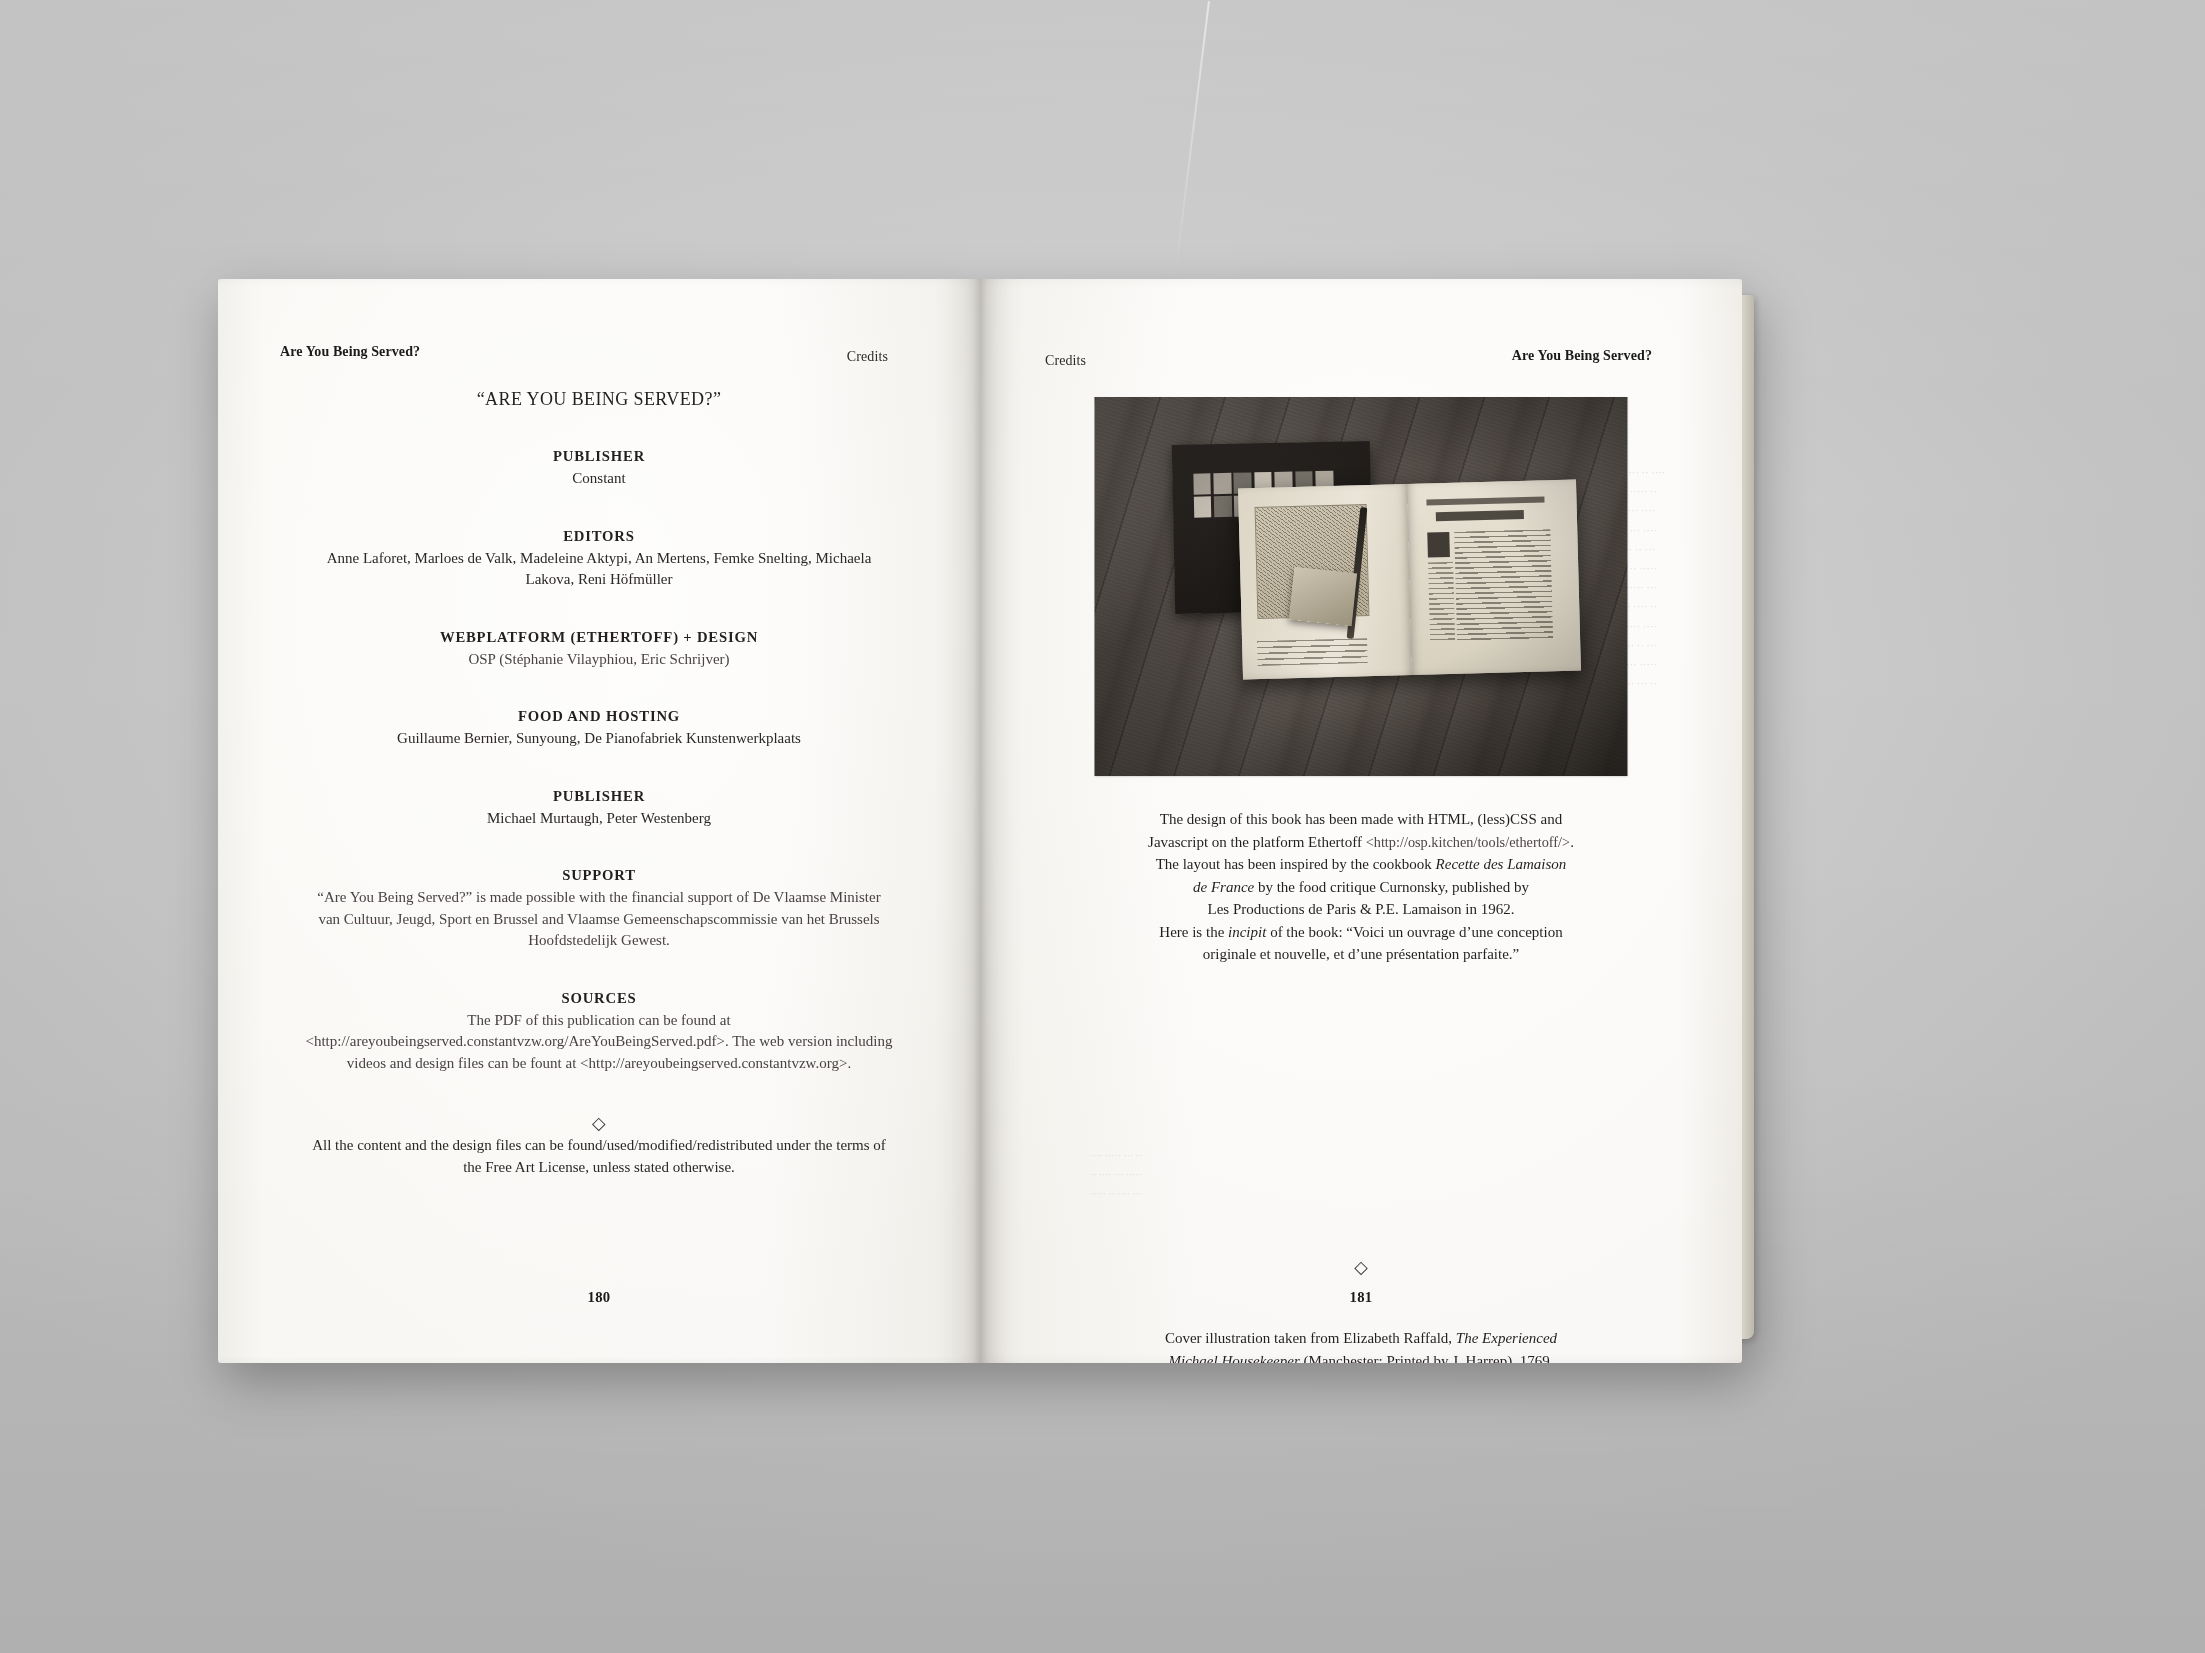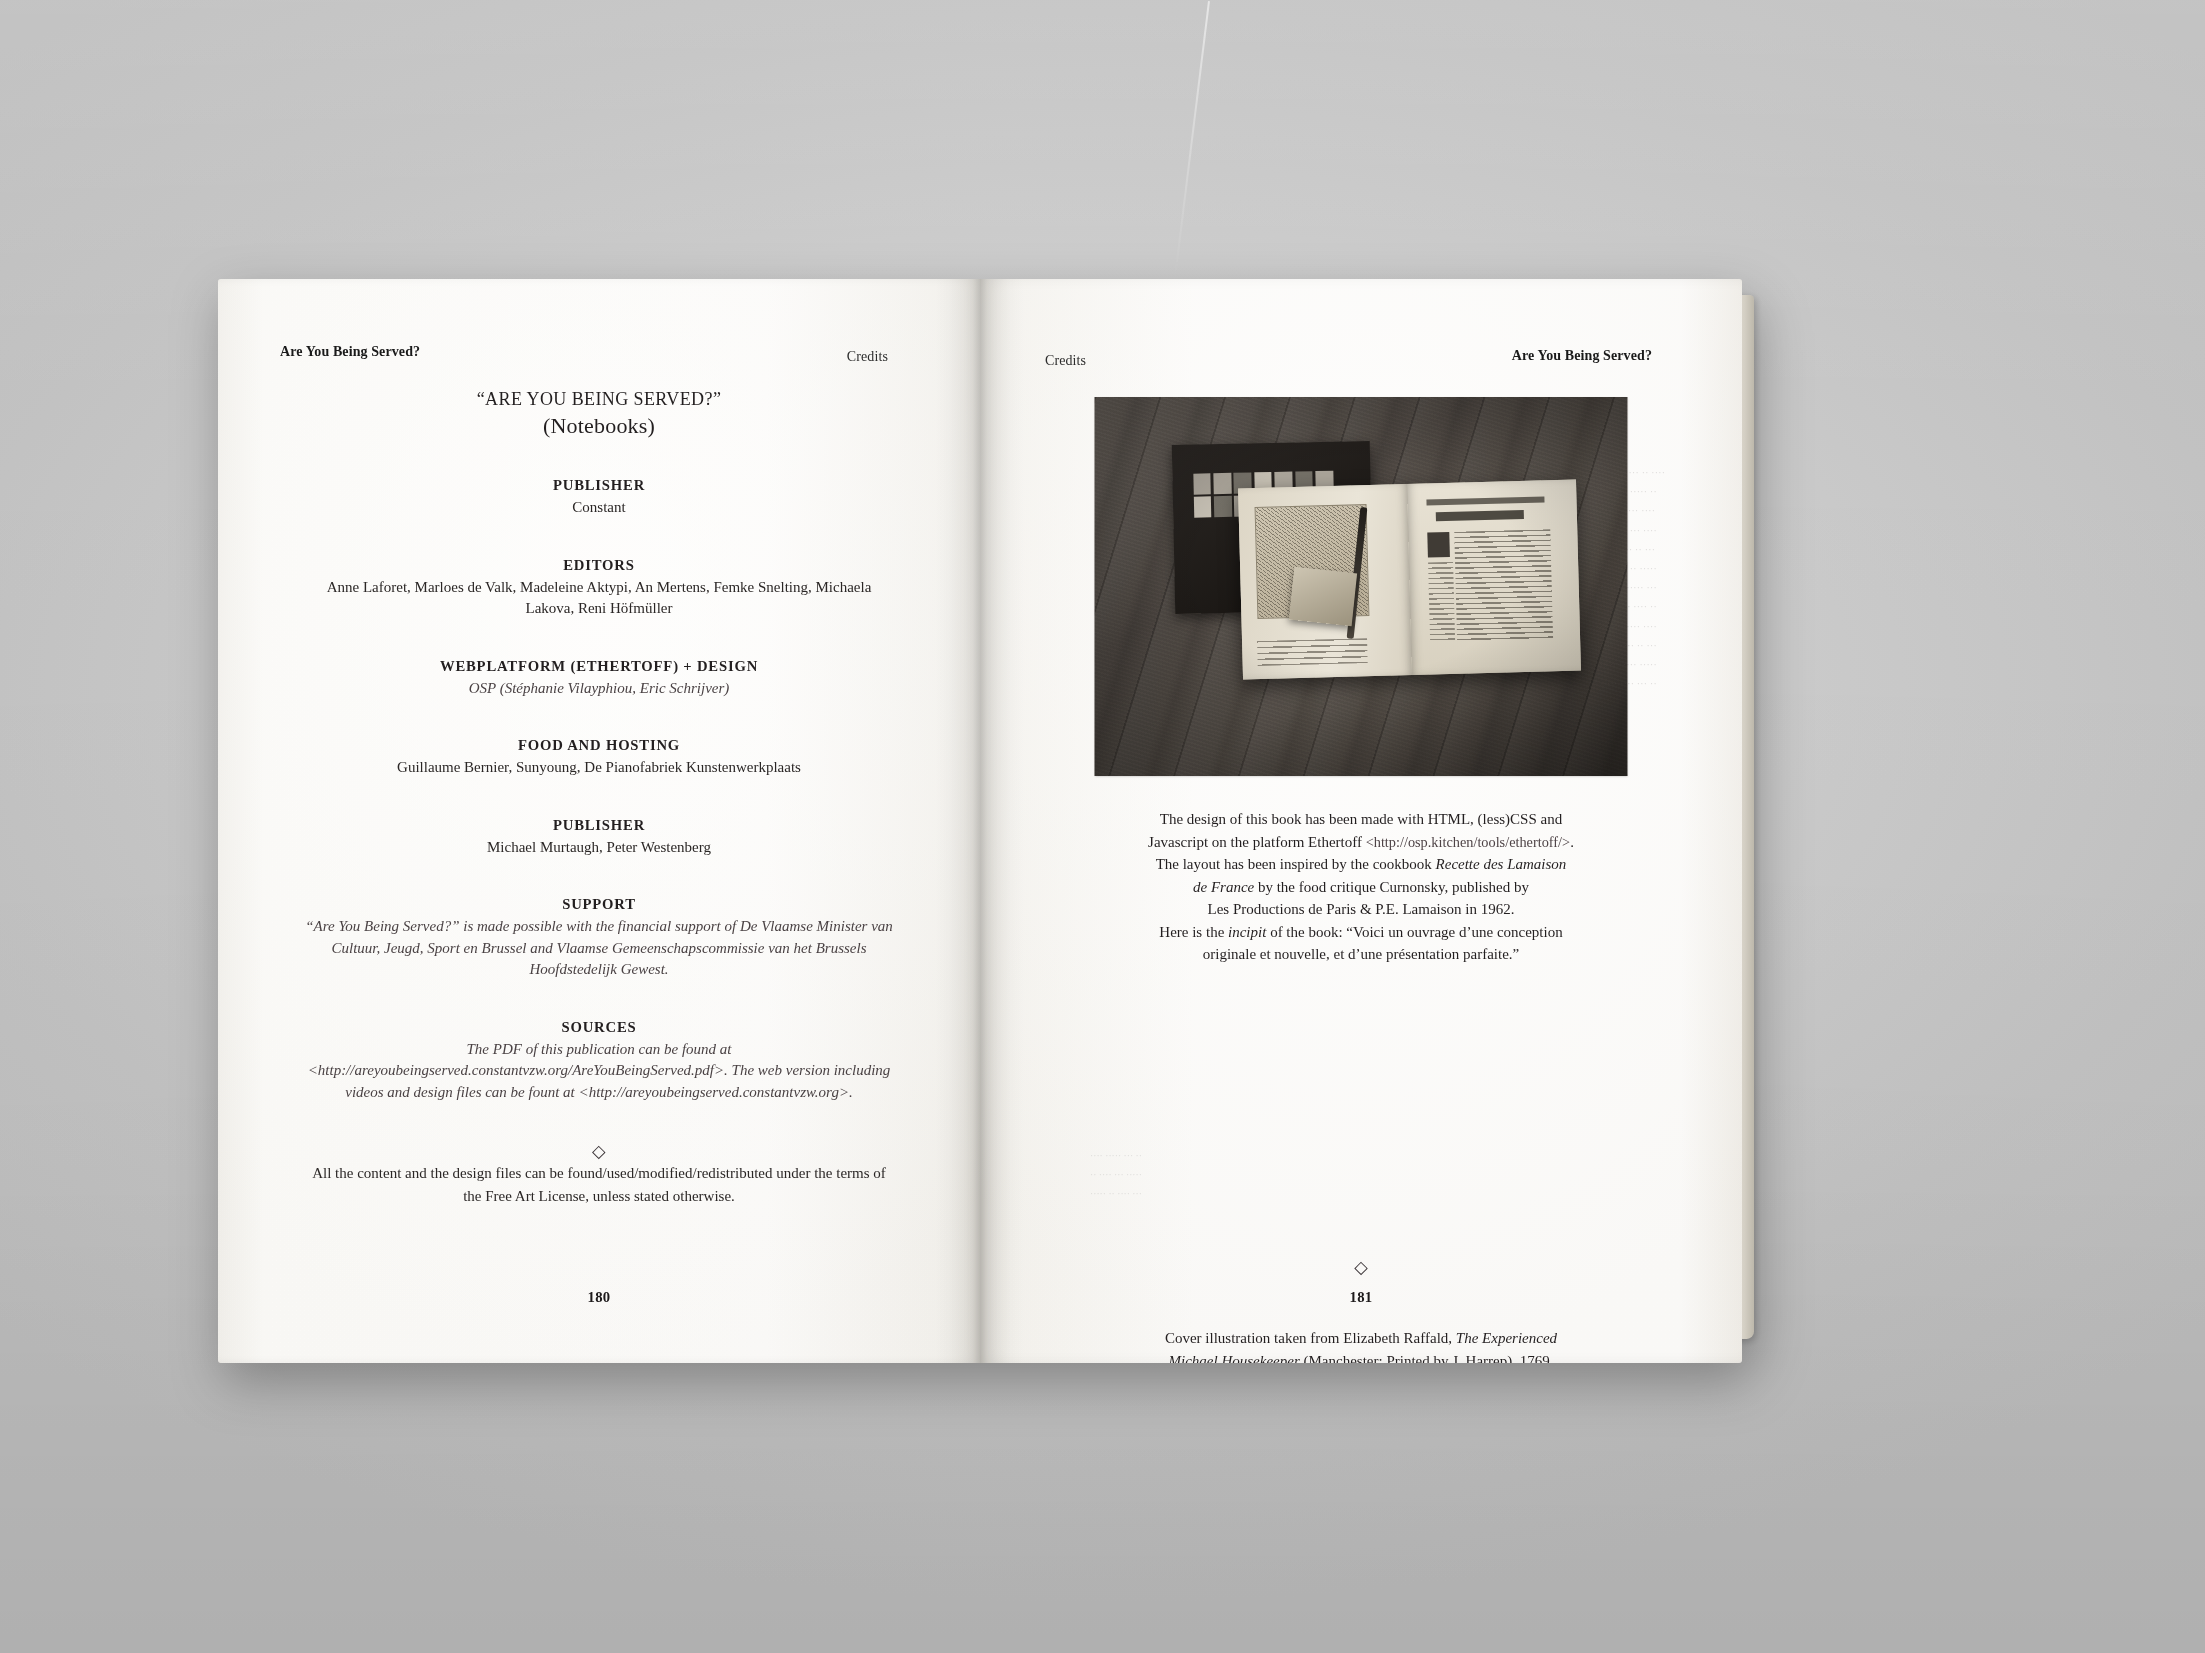--- a/index.html
+++ b/index.html
@@ -404,7 +404,6 @@
 
       <div class="colophon">
         <div class="col-title">“ARE YOU BEING SERVED?”</div>
-        <div class="col-subtitle">(Notebooks)</div>
 
         <div class="block">
           <h3>PUBLISHER</h3>

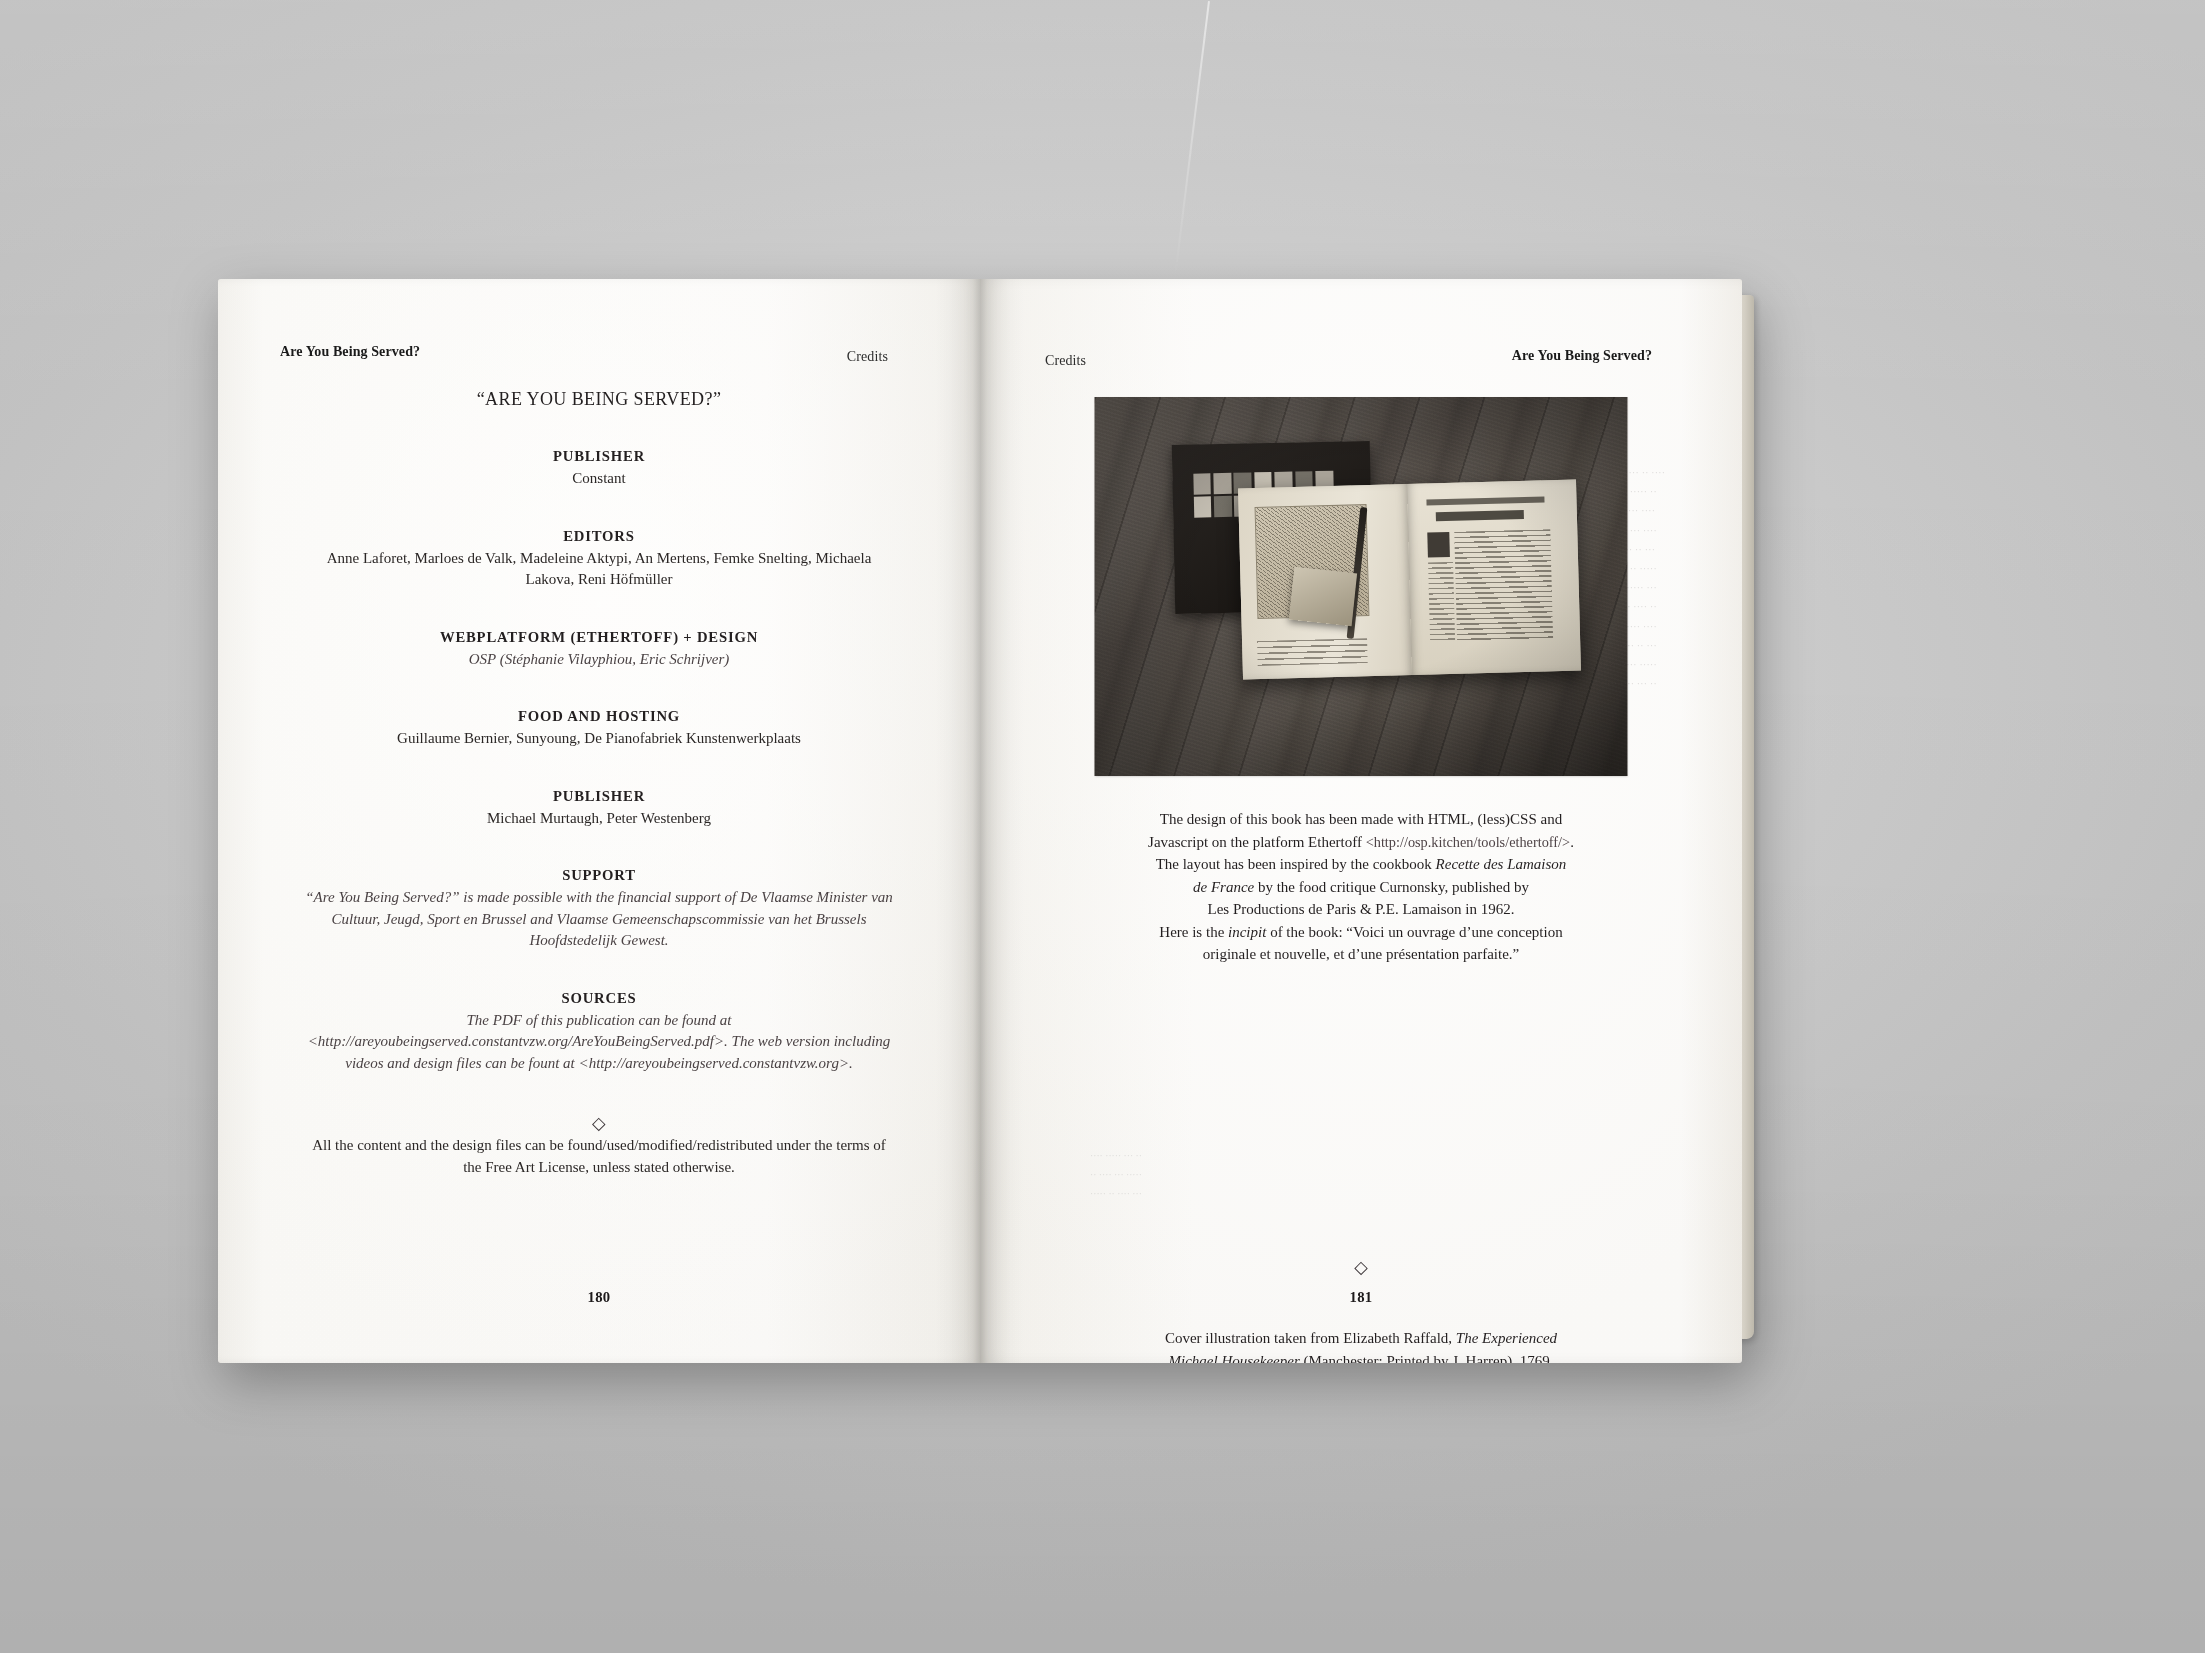--- a/index.html
+++ b/index.html
@@ -162,7 +162,7 @@
     line-height: 1.44;
     color: #2b2726;
   }
-  .block p.faded { color: #4a4244; font-style: italic; }
+  .block p.faded { color: #4a4244; }
 
   .dingbat {
     margin-top: 38px;

